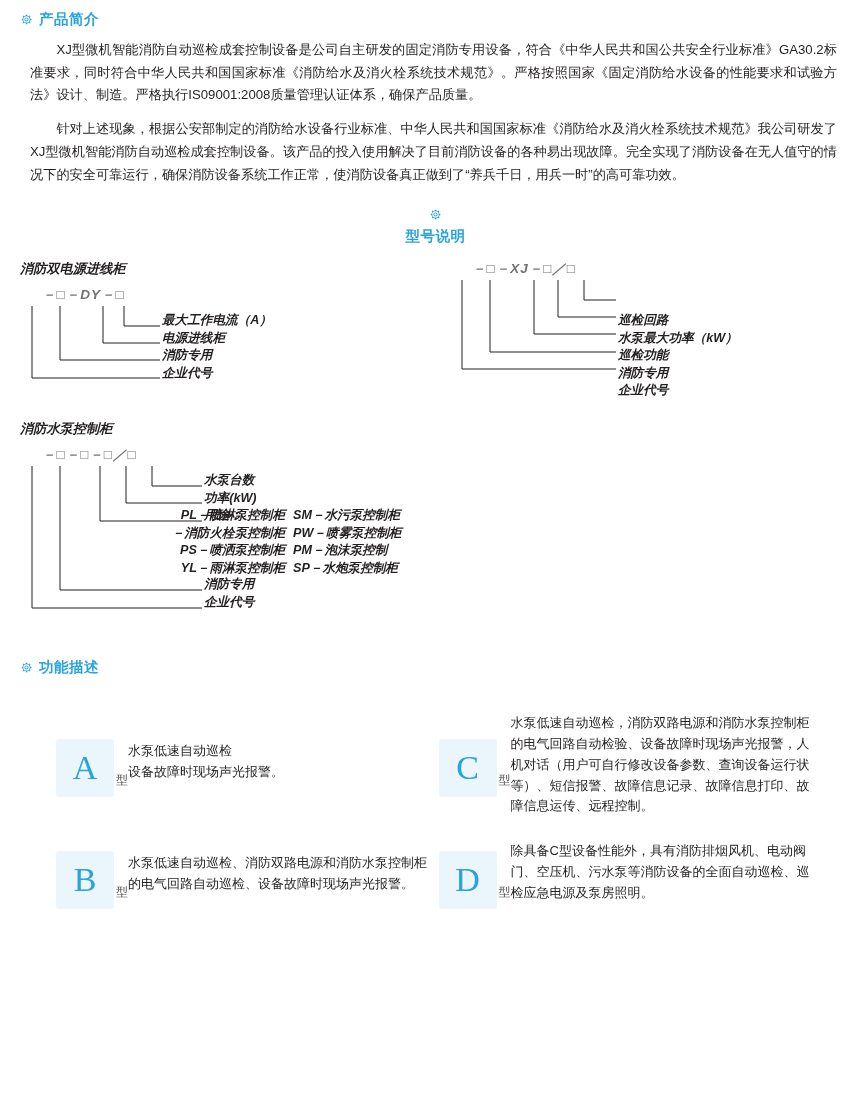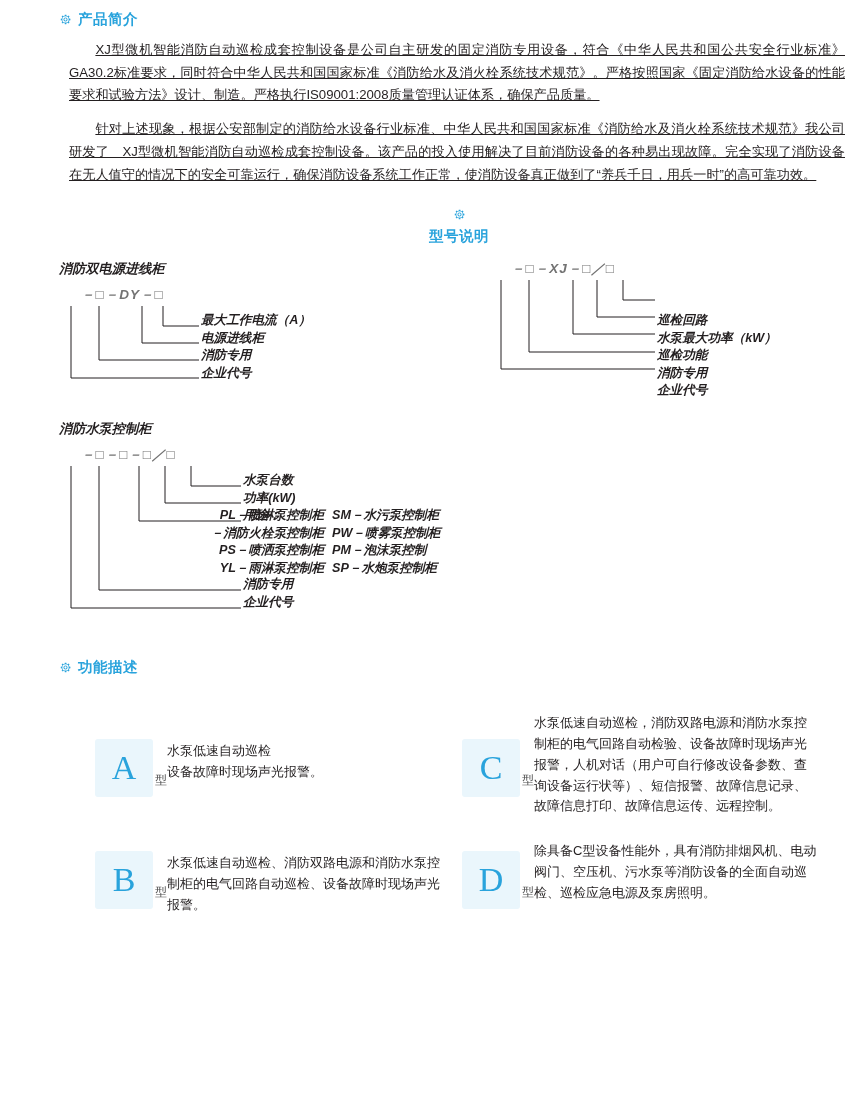--- a/index.html
+++ b/index.html
@@ -14,7 +14,7 @@
     color: #231f20;
     position: relative;
   }
-  .page { padding: 0 8px; margin-left: 47px; }
+  .page { padding: 0 16px; }
 
   
   .section-head {

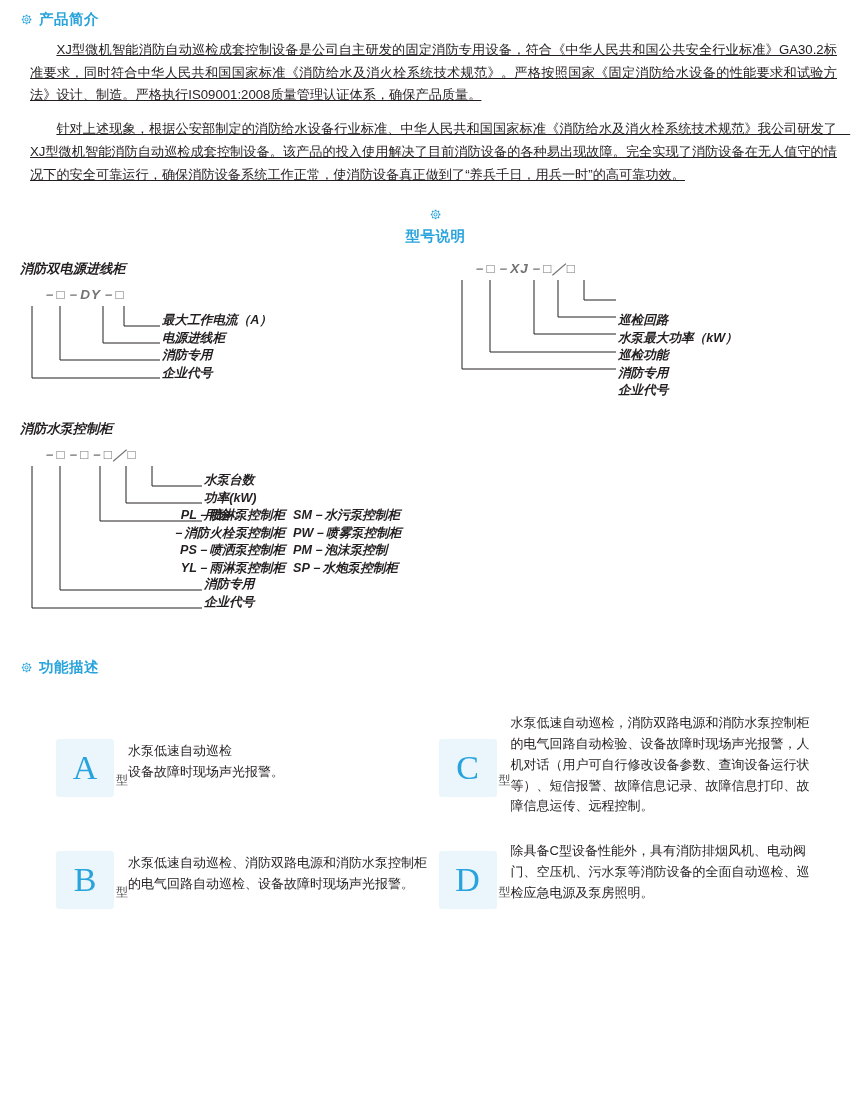--- a/index.html
+++ b/index.html
@@ -37,7 +37,7 @@
   }
 
   
-  .intro { padding: 4px 14px 0 14px; text-decoration: underline; }
+  .intro { padding: 4px 14px 0 14px; }
   .intro p {
     margin: 0 0 11px 0;
     font-size: 13.2px;

